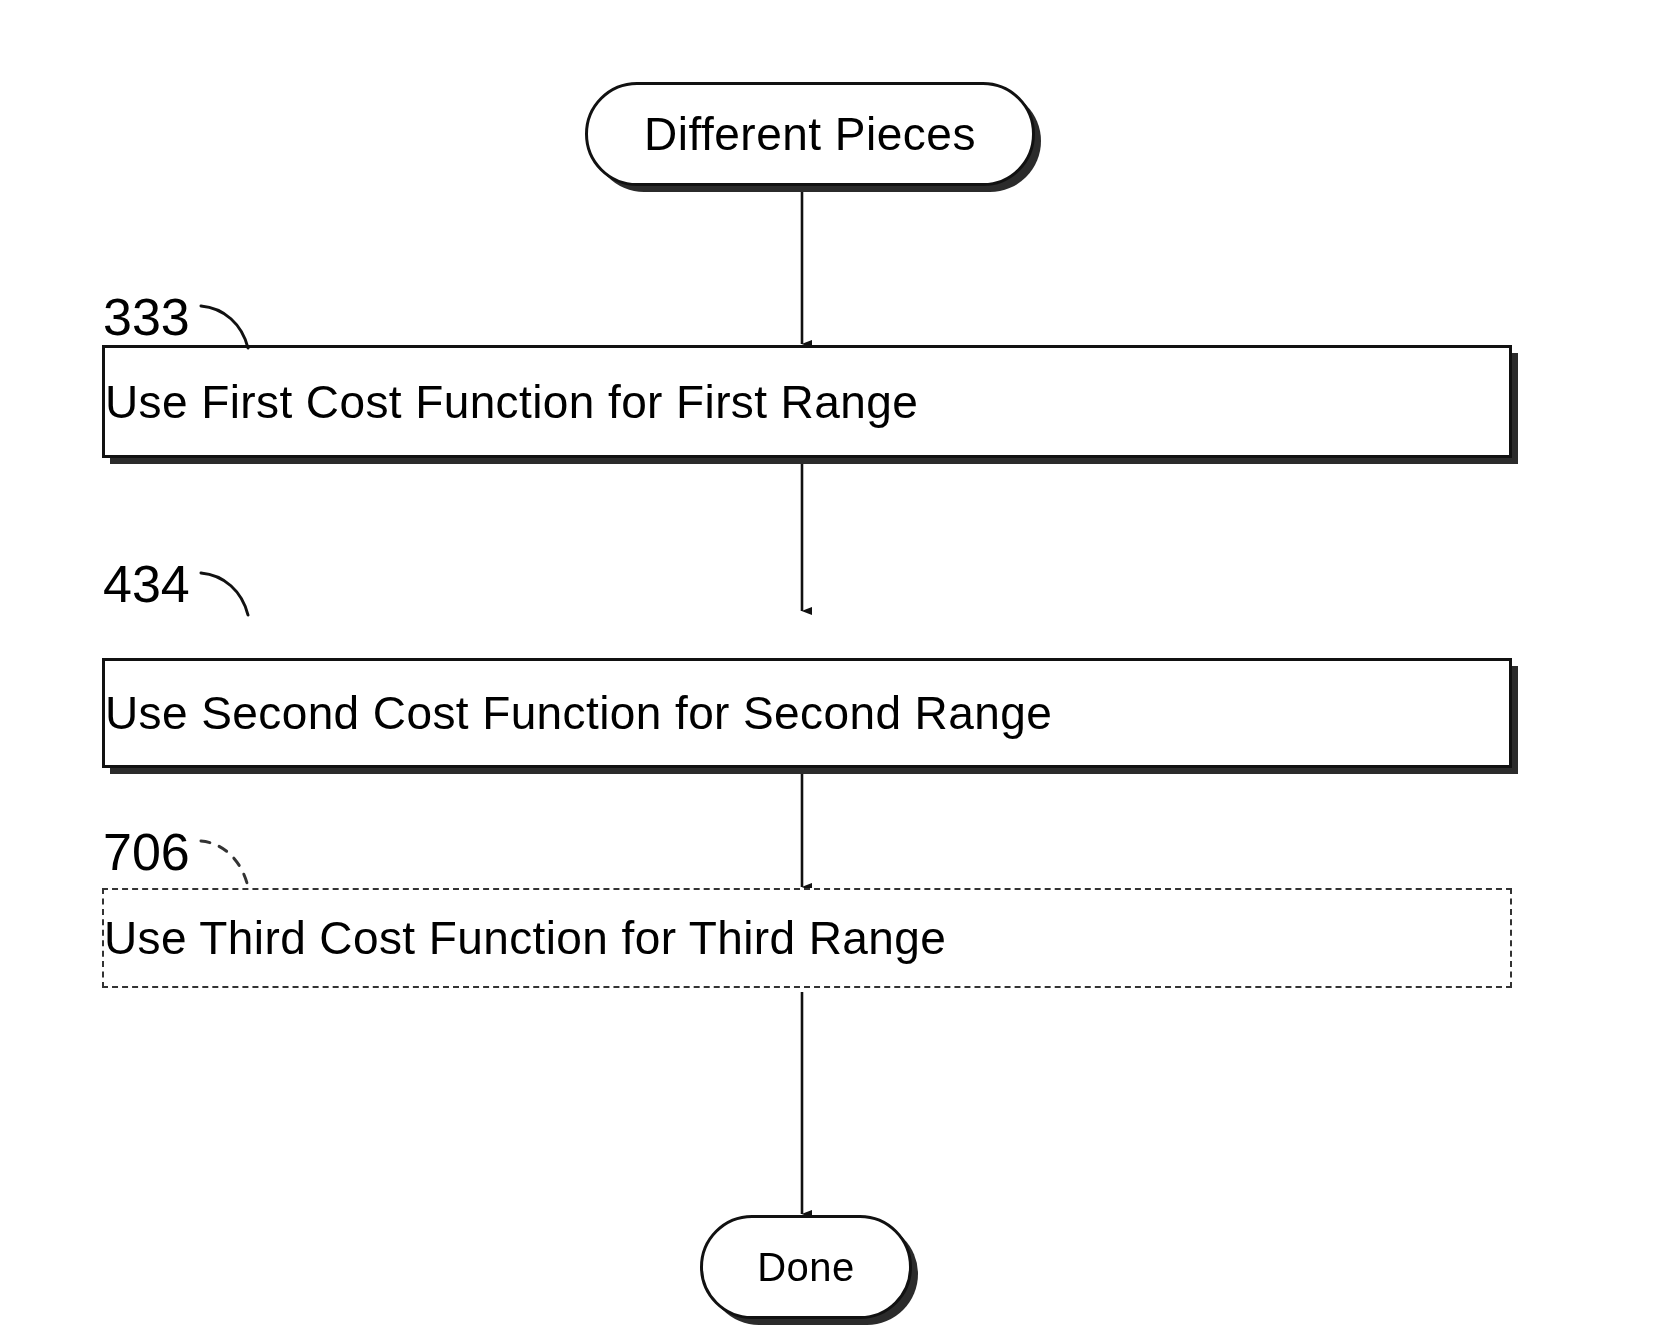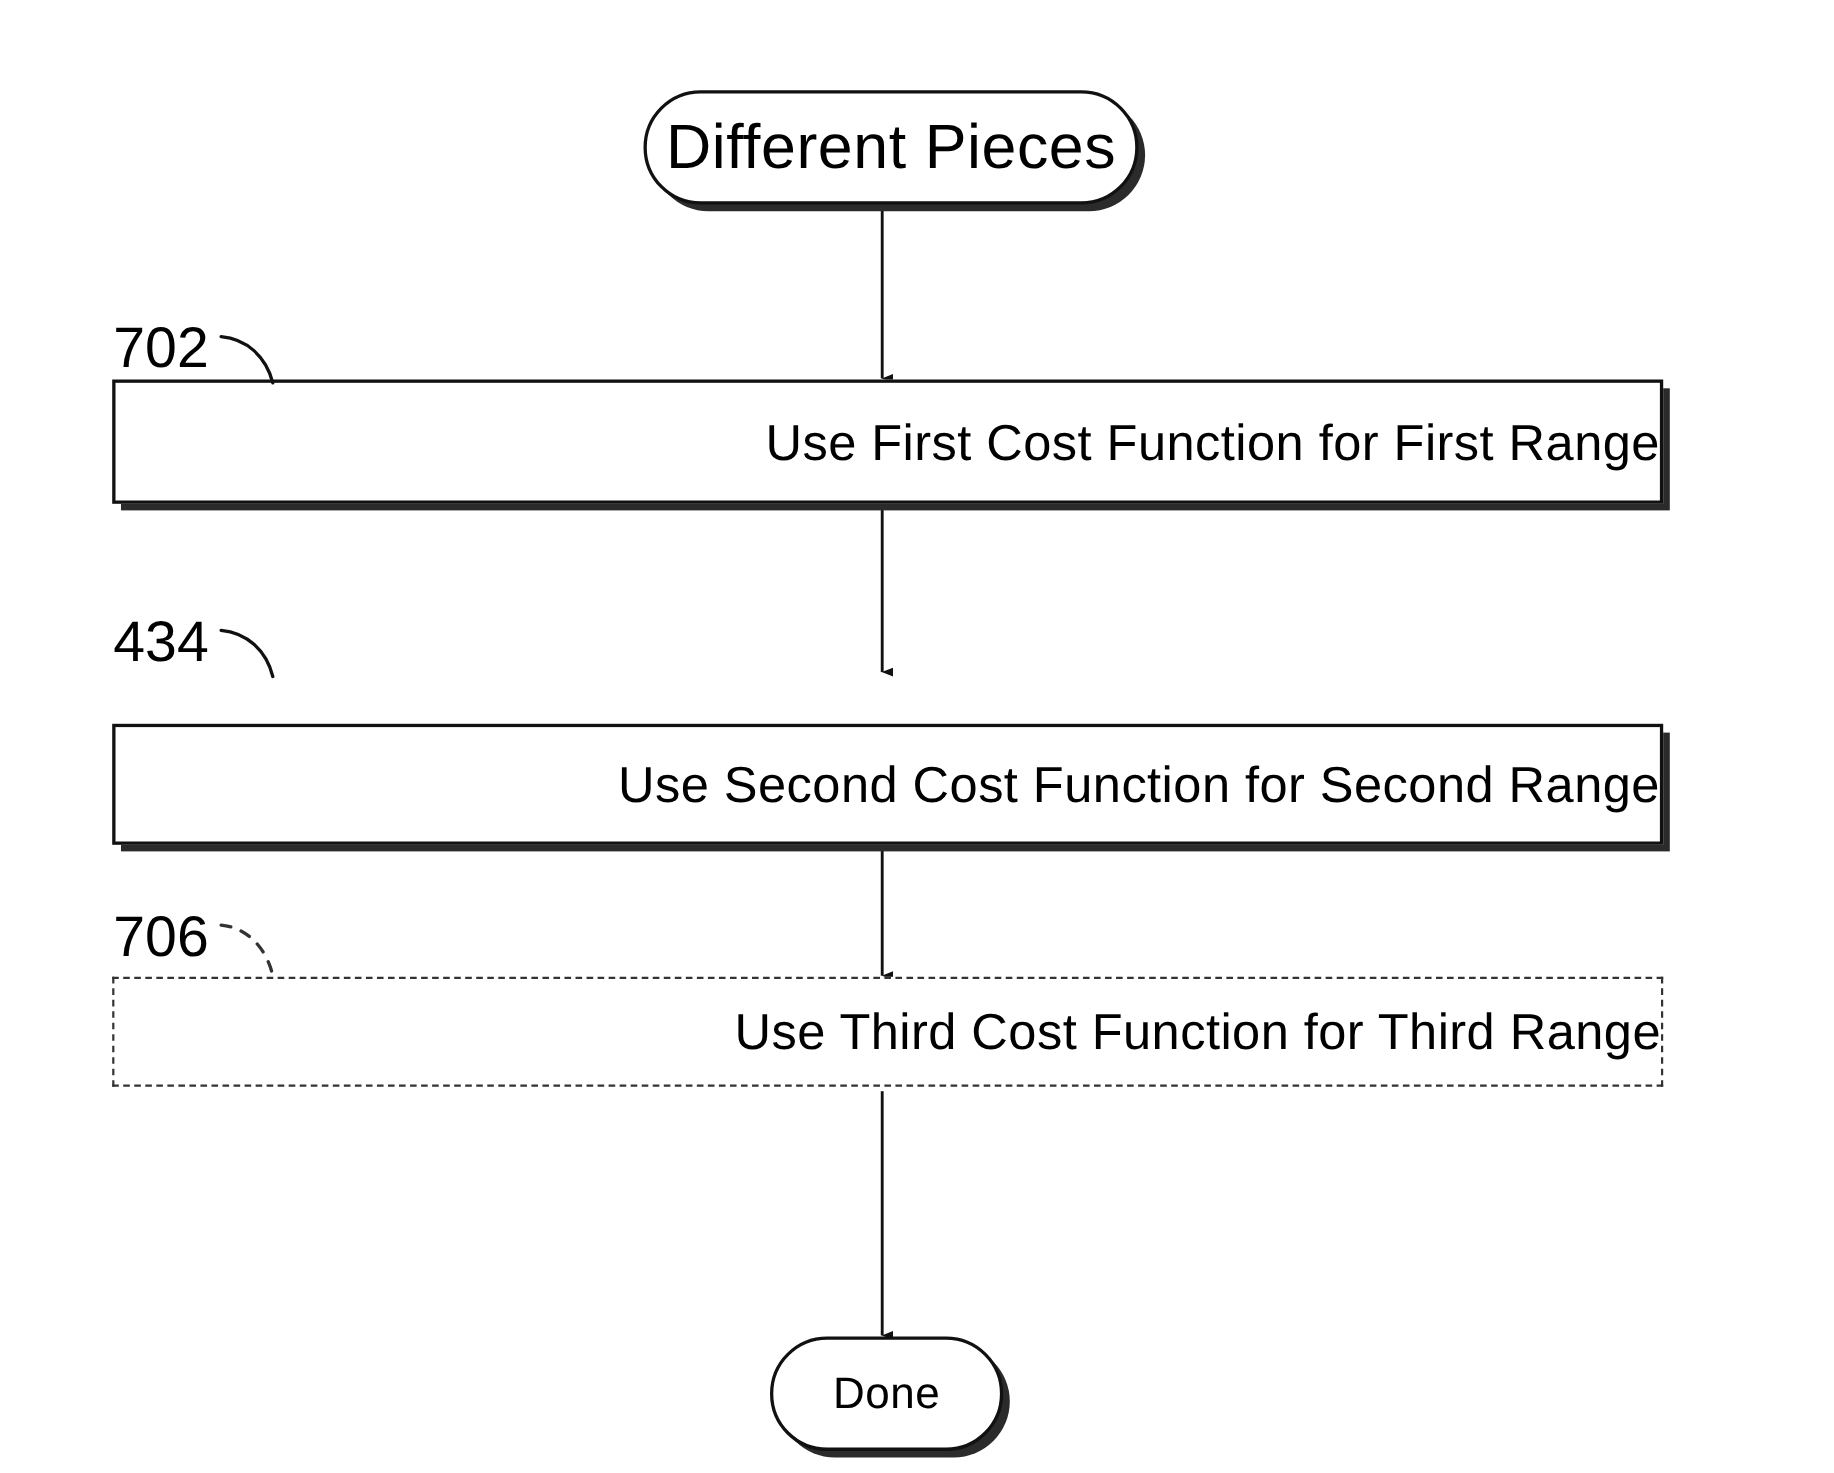--- a/index.html
+++ b/index.html
@@ -34,7 +34,7 @@
     z-index: 3;
   }
   .terminal .label {
-    font-size: 57px;
+    font-size: 46px;
     letter-spacing: 0.5px;
     white-space: nowrap;
     line-height: 1;

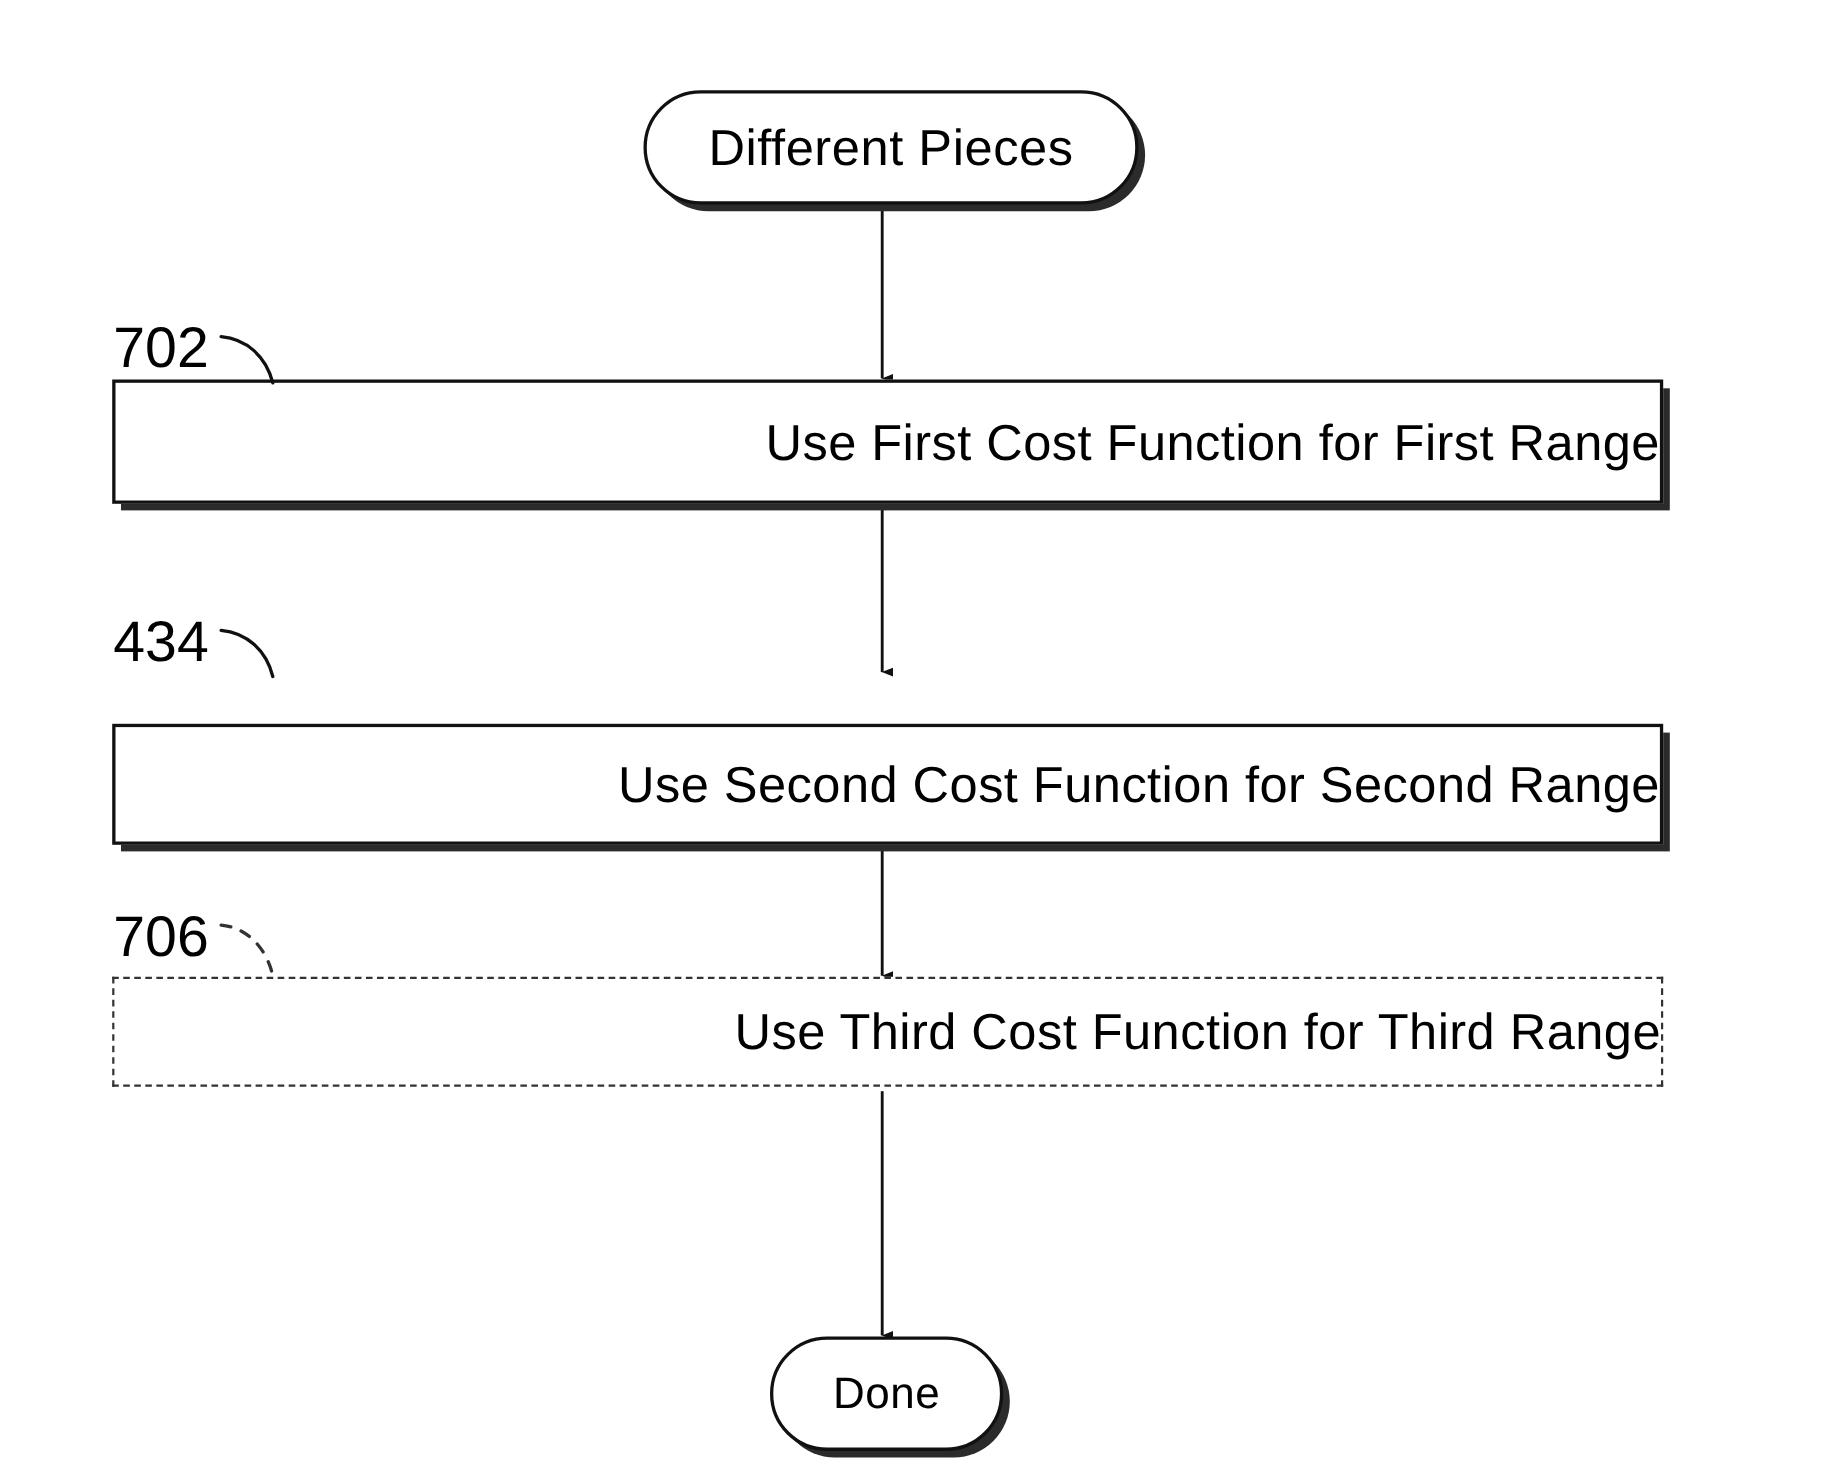--- a/index.html
+++ b/index.html
@@ -149,7 +149,7 @@
     <path d="M3,10 C26,12 44,30 50,56" stroke="#333333" stroke-width="3" fill="none" stroke-linecap="round" stroke-dasharray="9 10"></path>
   </svg>
 
-  <div class="callout" id="callout-702">702</div>
+  <div class="callout" id="callout-702">333</div>
 
   <div class="callout" id="callout-704">434</div>
 

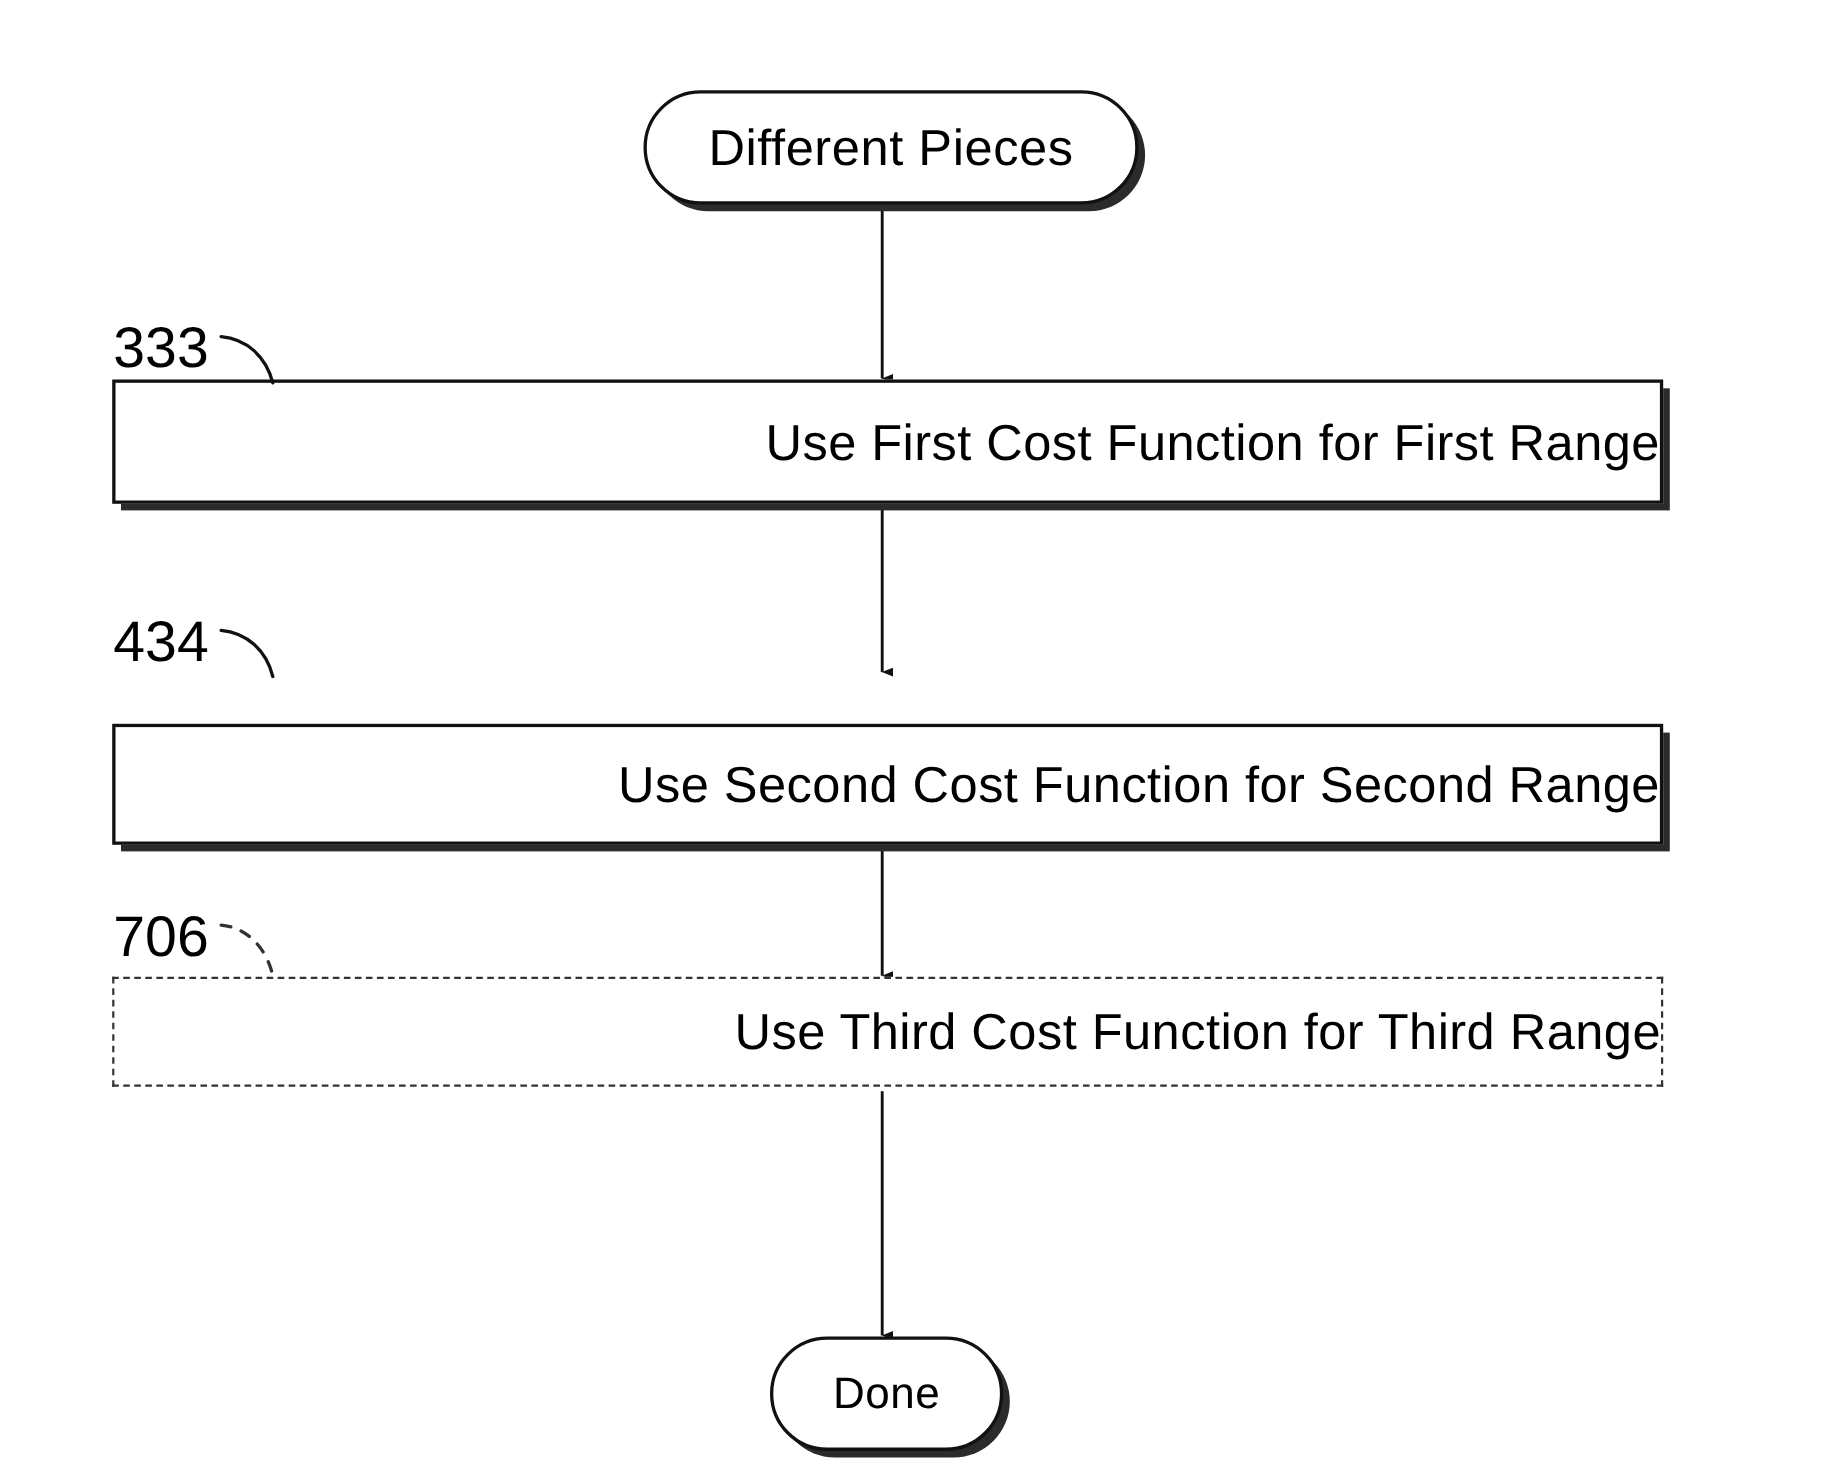--- a/index.html
+++ b/index.html
@@ -64,7 +64,7 @@
     background: #ffffff;
     display: flex;
     align-items: center;
-    justify-content: flex-end;
+    justify-content: flex-start;
     z-index: 3;
   }
   .process .label {

